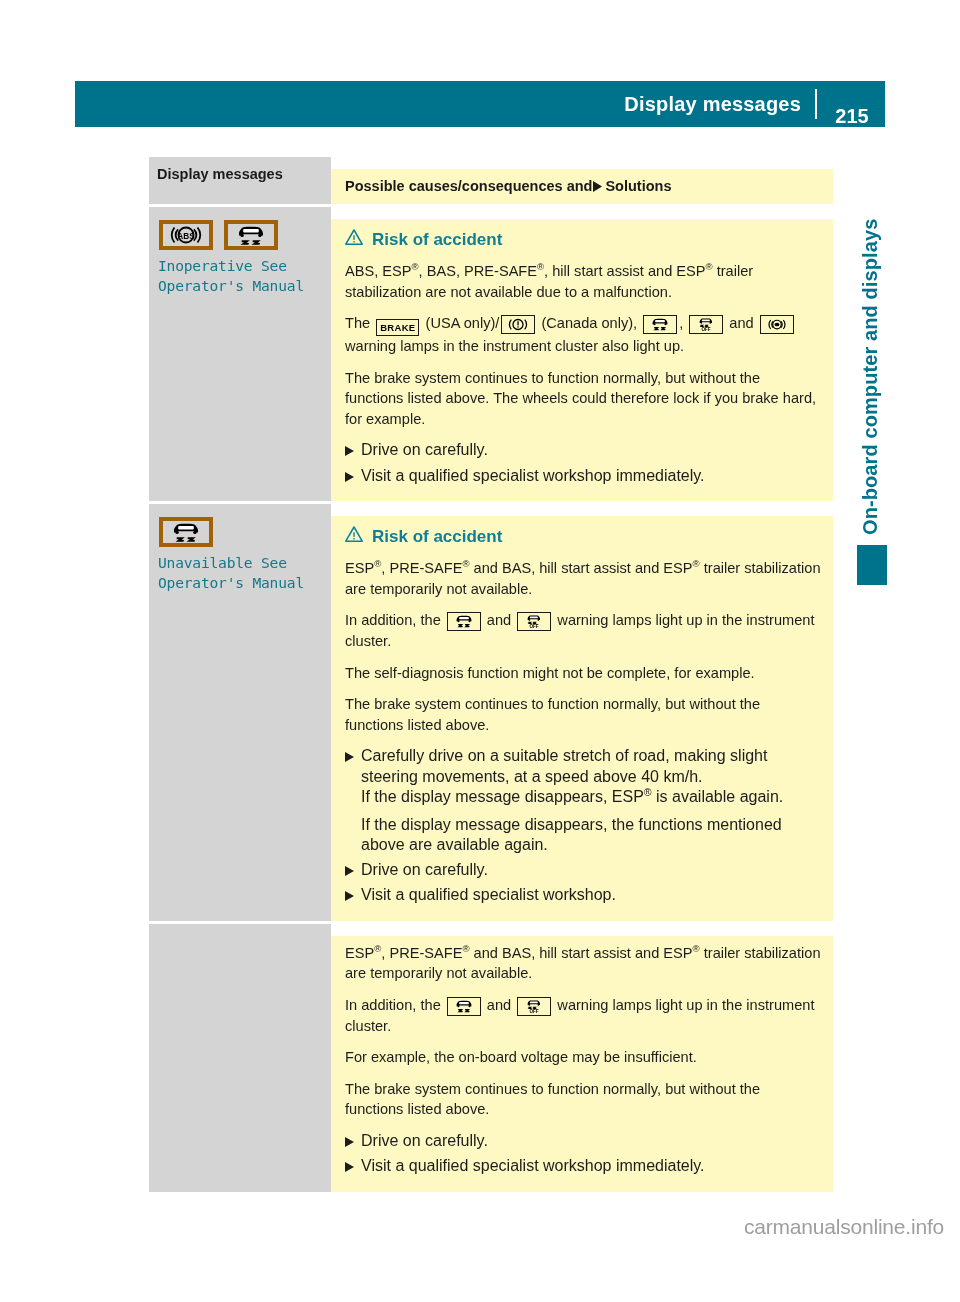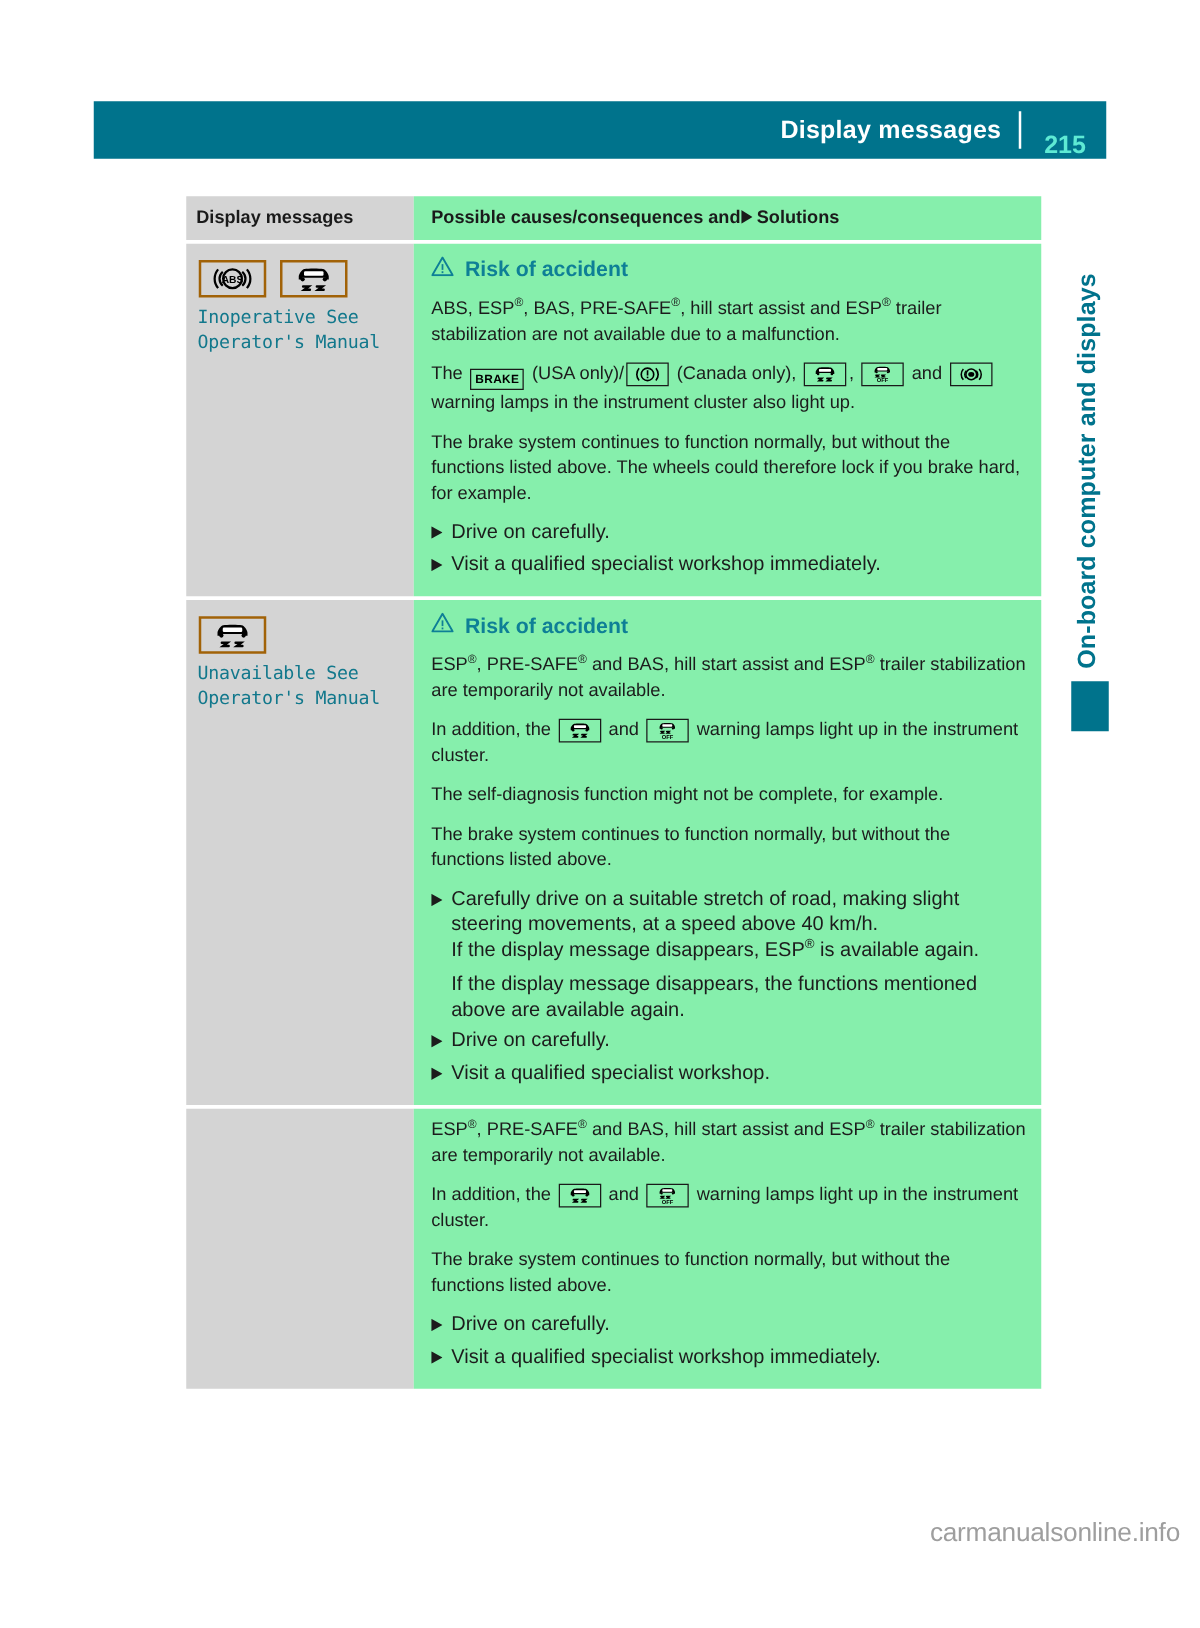--- a/index.html
+++ b/index.html
@@ -40,7 +40,7 @@
     background: #ffffff;
   }
   .header-page {
-    color: #5eead4;
+    color: #ffffff;
     font-size: 20px;
     font-weight: bold;
     width: 66px;

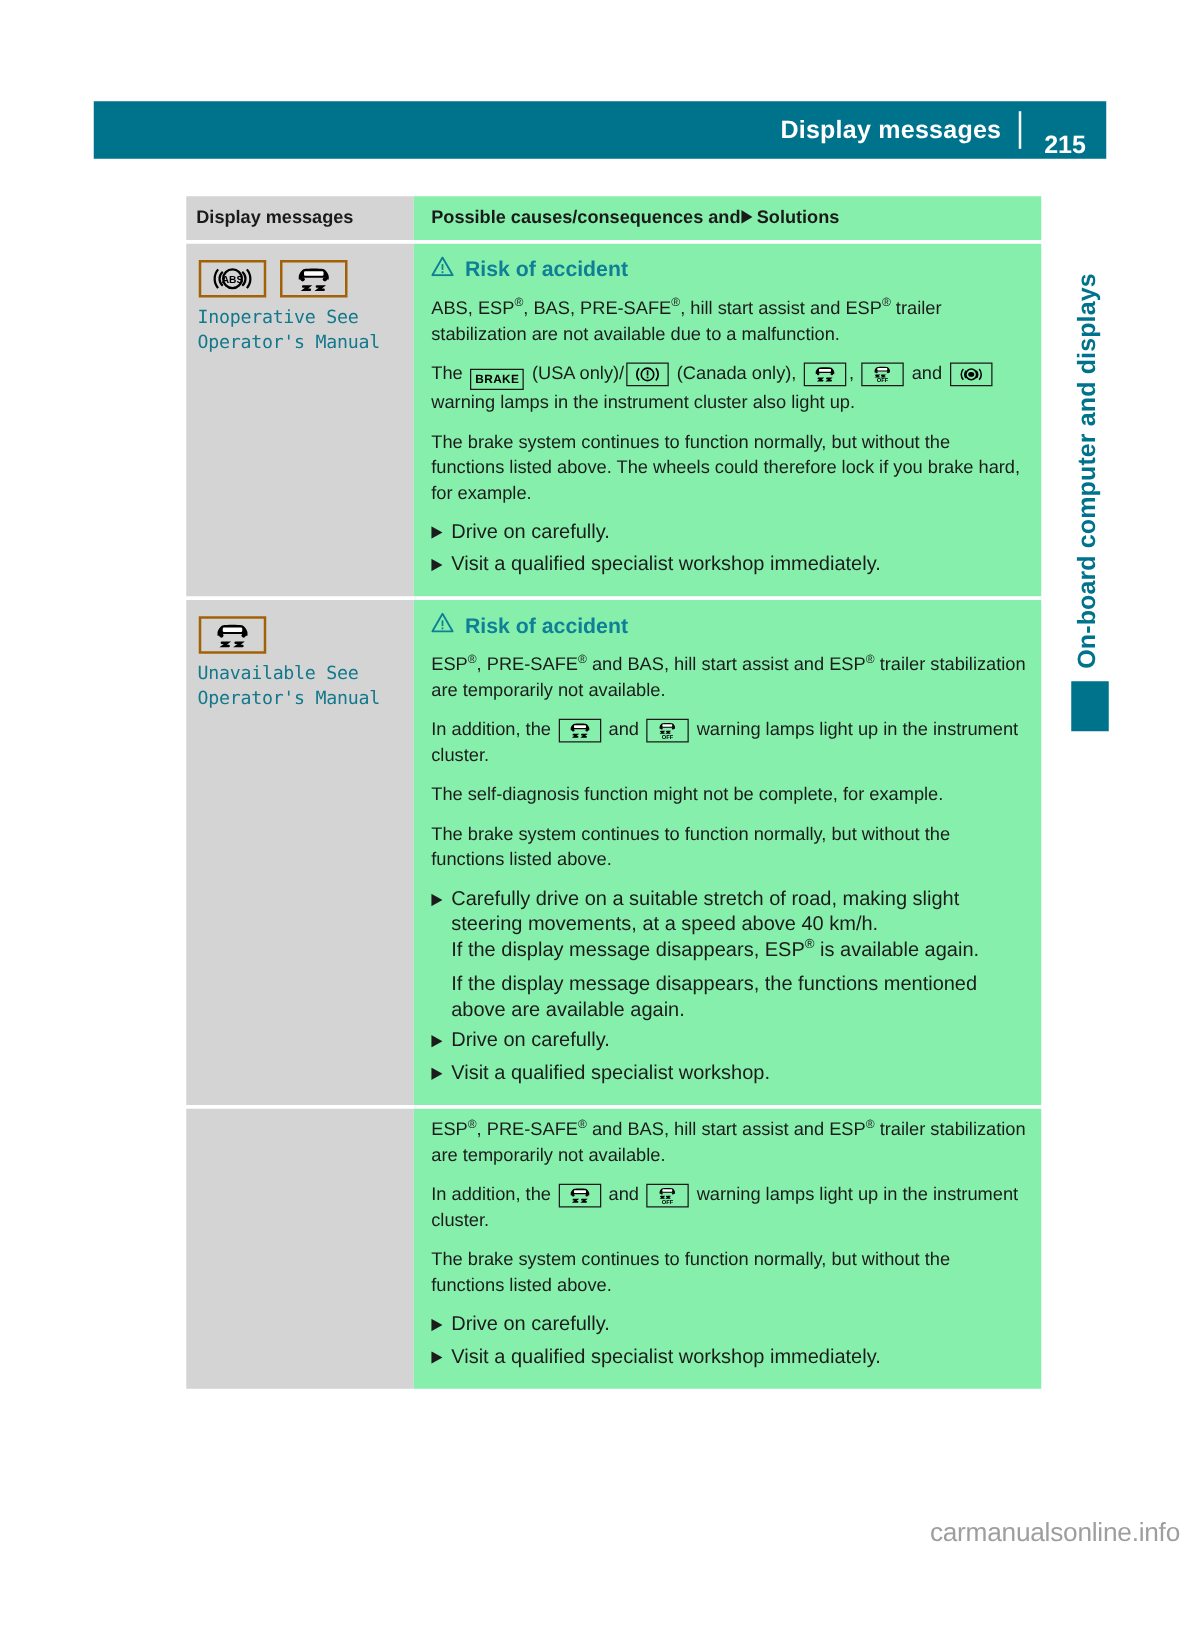--- a/index.html
+++ b/index.html
@@ -100,9 +100,10 @@
   }
   .col-right {
     flex: 1 1 auto;
-    background: #86efac;
+    background: #fef9c3;
     padding: 7px 12px 14px 14px;
     box-sizing: border-box;
+    margin-top: 12px;
   }
   .header-row .col-left,
   .header-row .col-right {

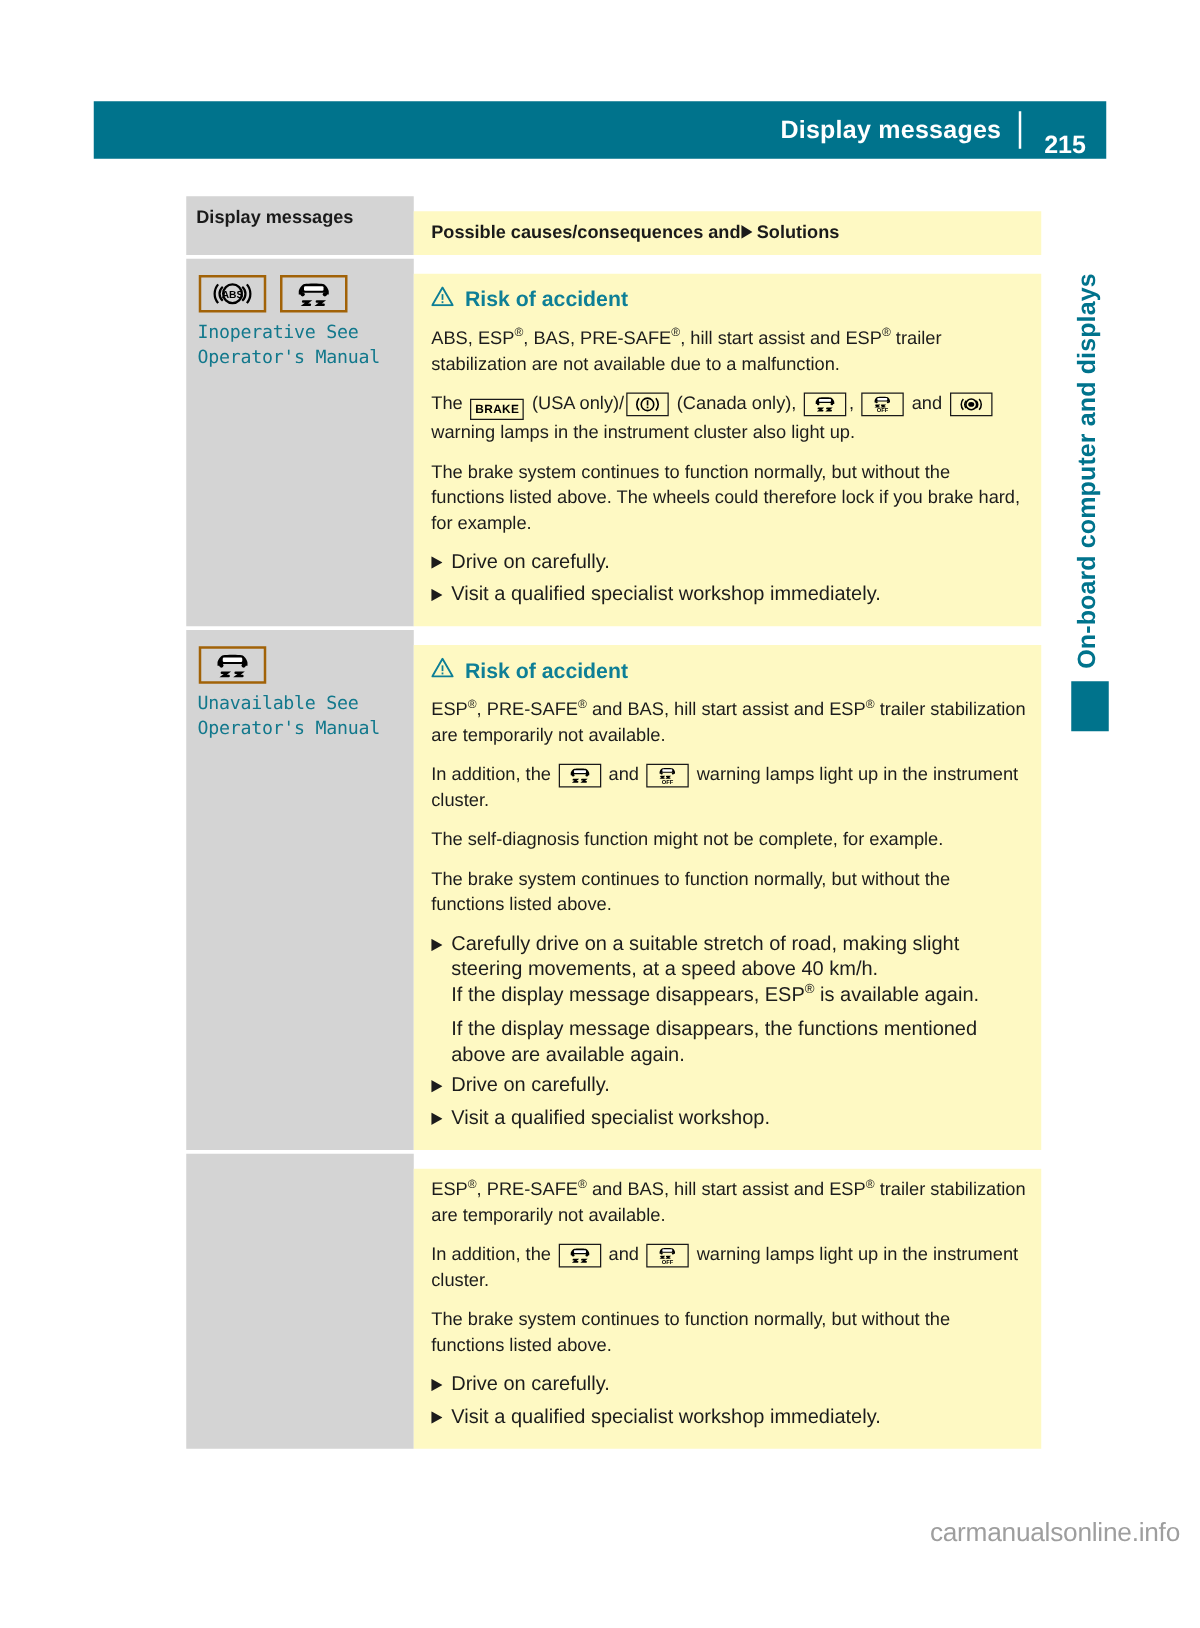--- a/index.html
+++ b/index.html
@@ -139,12 +139,12 @@
 
   
   .pic {
-    border: 2px solid #a16207;
+    border: 4px solid #a16207;
     width: 54px;
     height: 30px;
     box-sizing: border-box;
     display: inline-flex;
-    align-items: center;
+    align-items: flex-end;
     justify-content: center;
     background: transparent;
   }

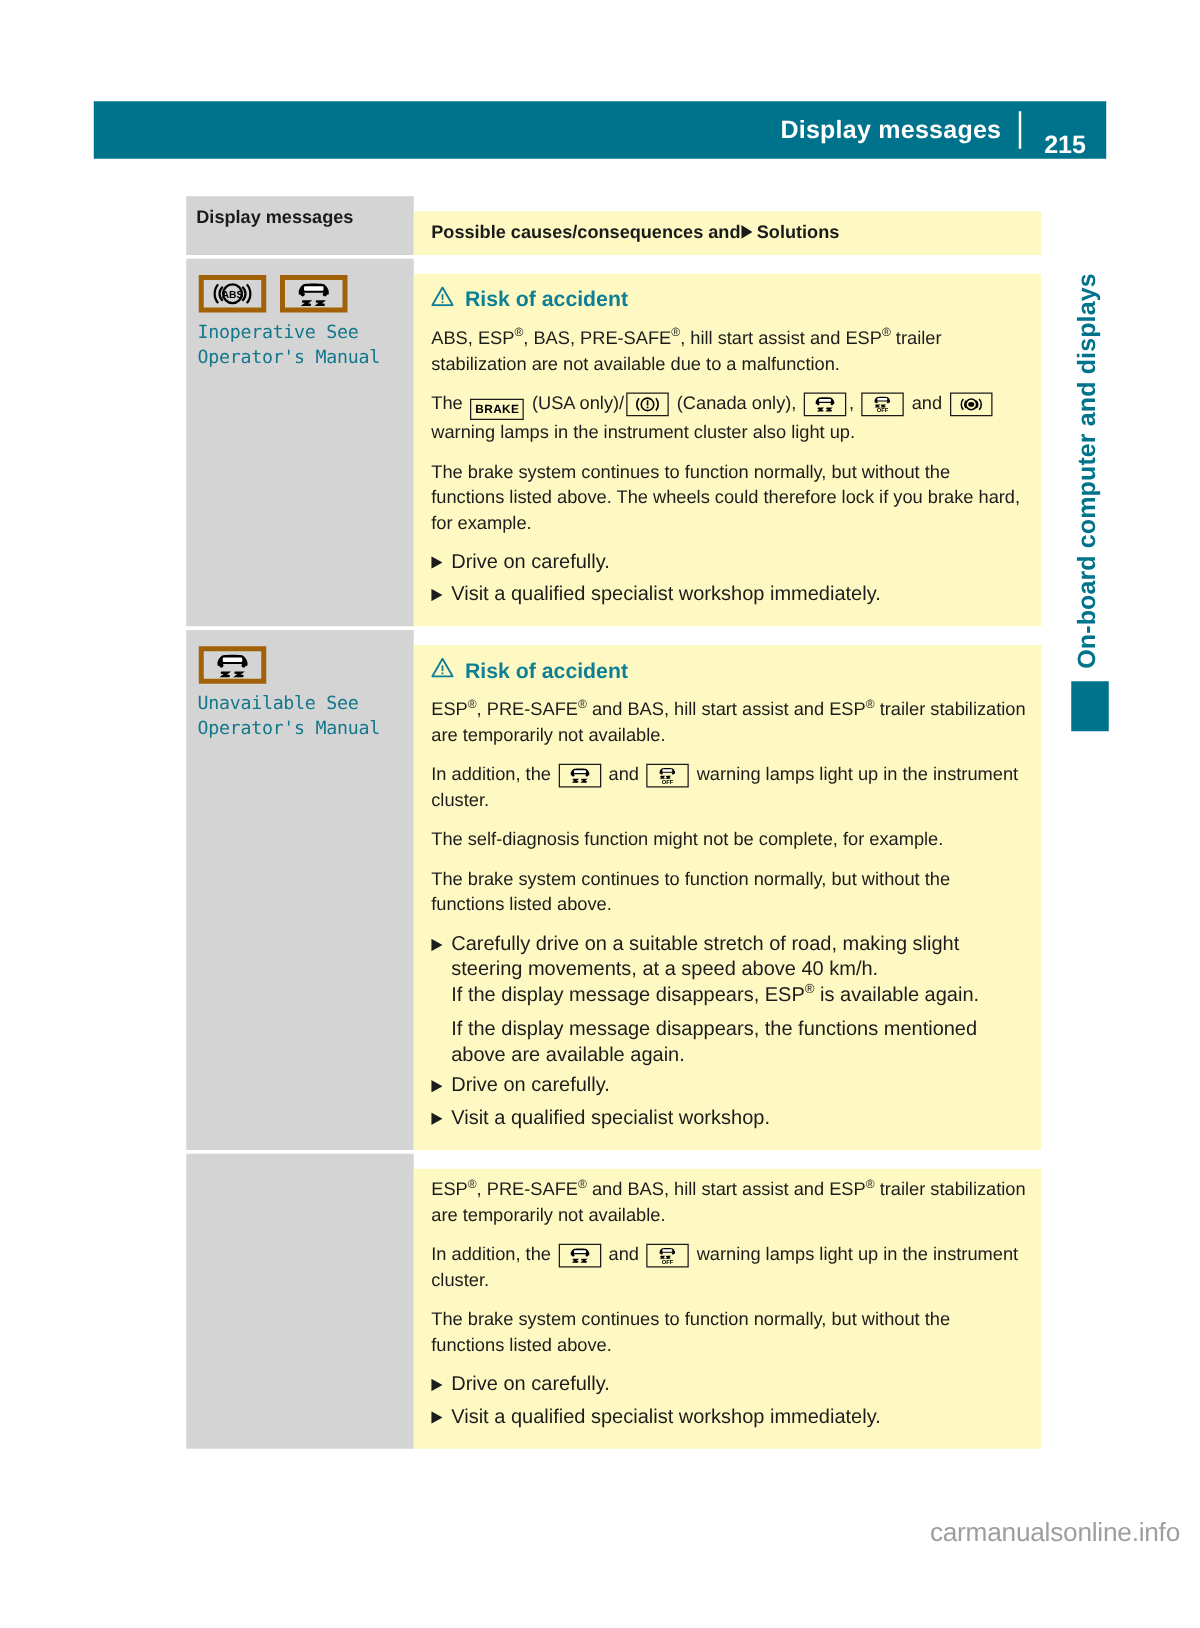--- a/index.html
+++ b/index.html
@@ -519,6 +519,7 @@
             </svg>
           </span><span> warning lamps light up in the instrument cluster.</span></p>
 
+      <p class="body">For example, the on-board voltage may be insufficient.</p>
       <p class="body">The brake system continues to function normally, but without the functions listed above.</p>
 
       <div class="bullet">

